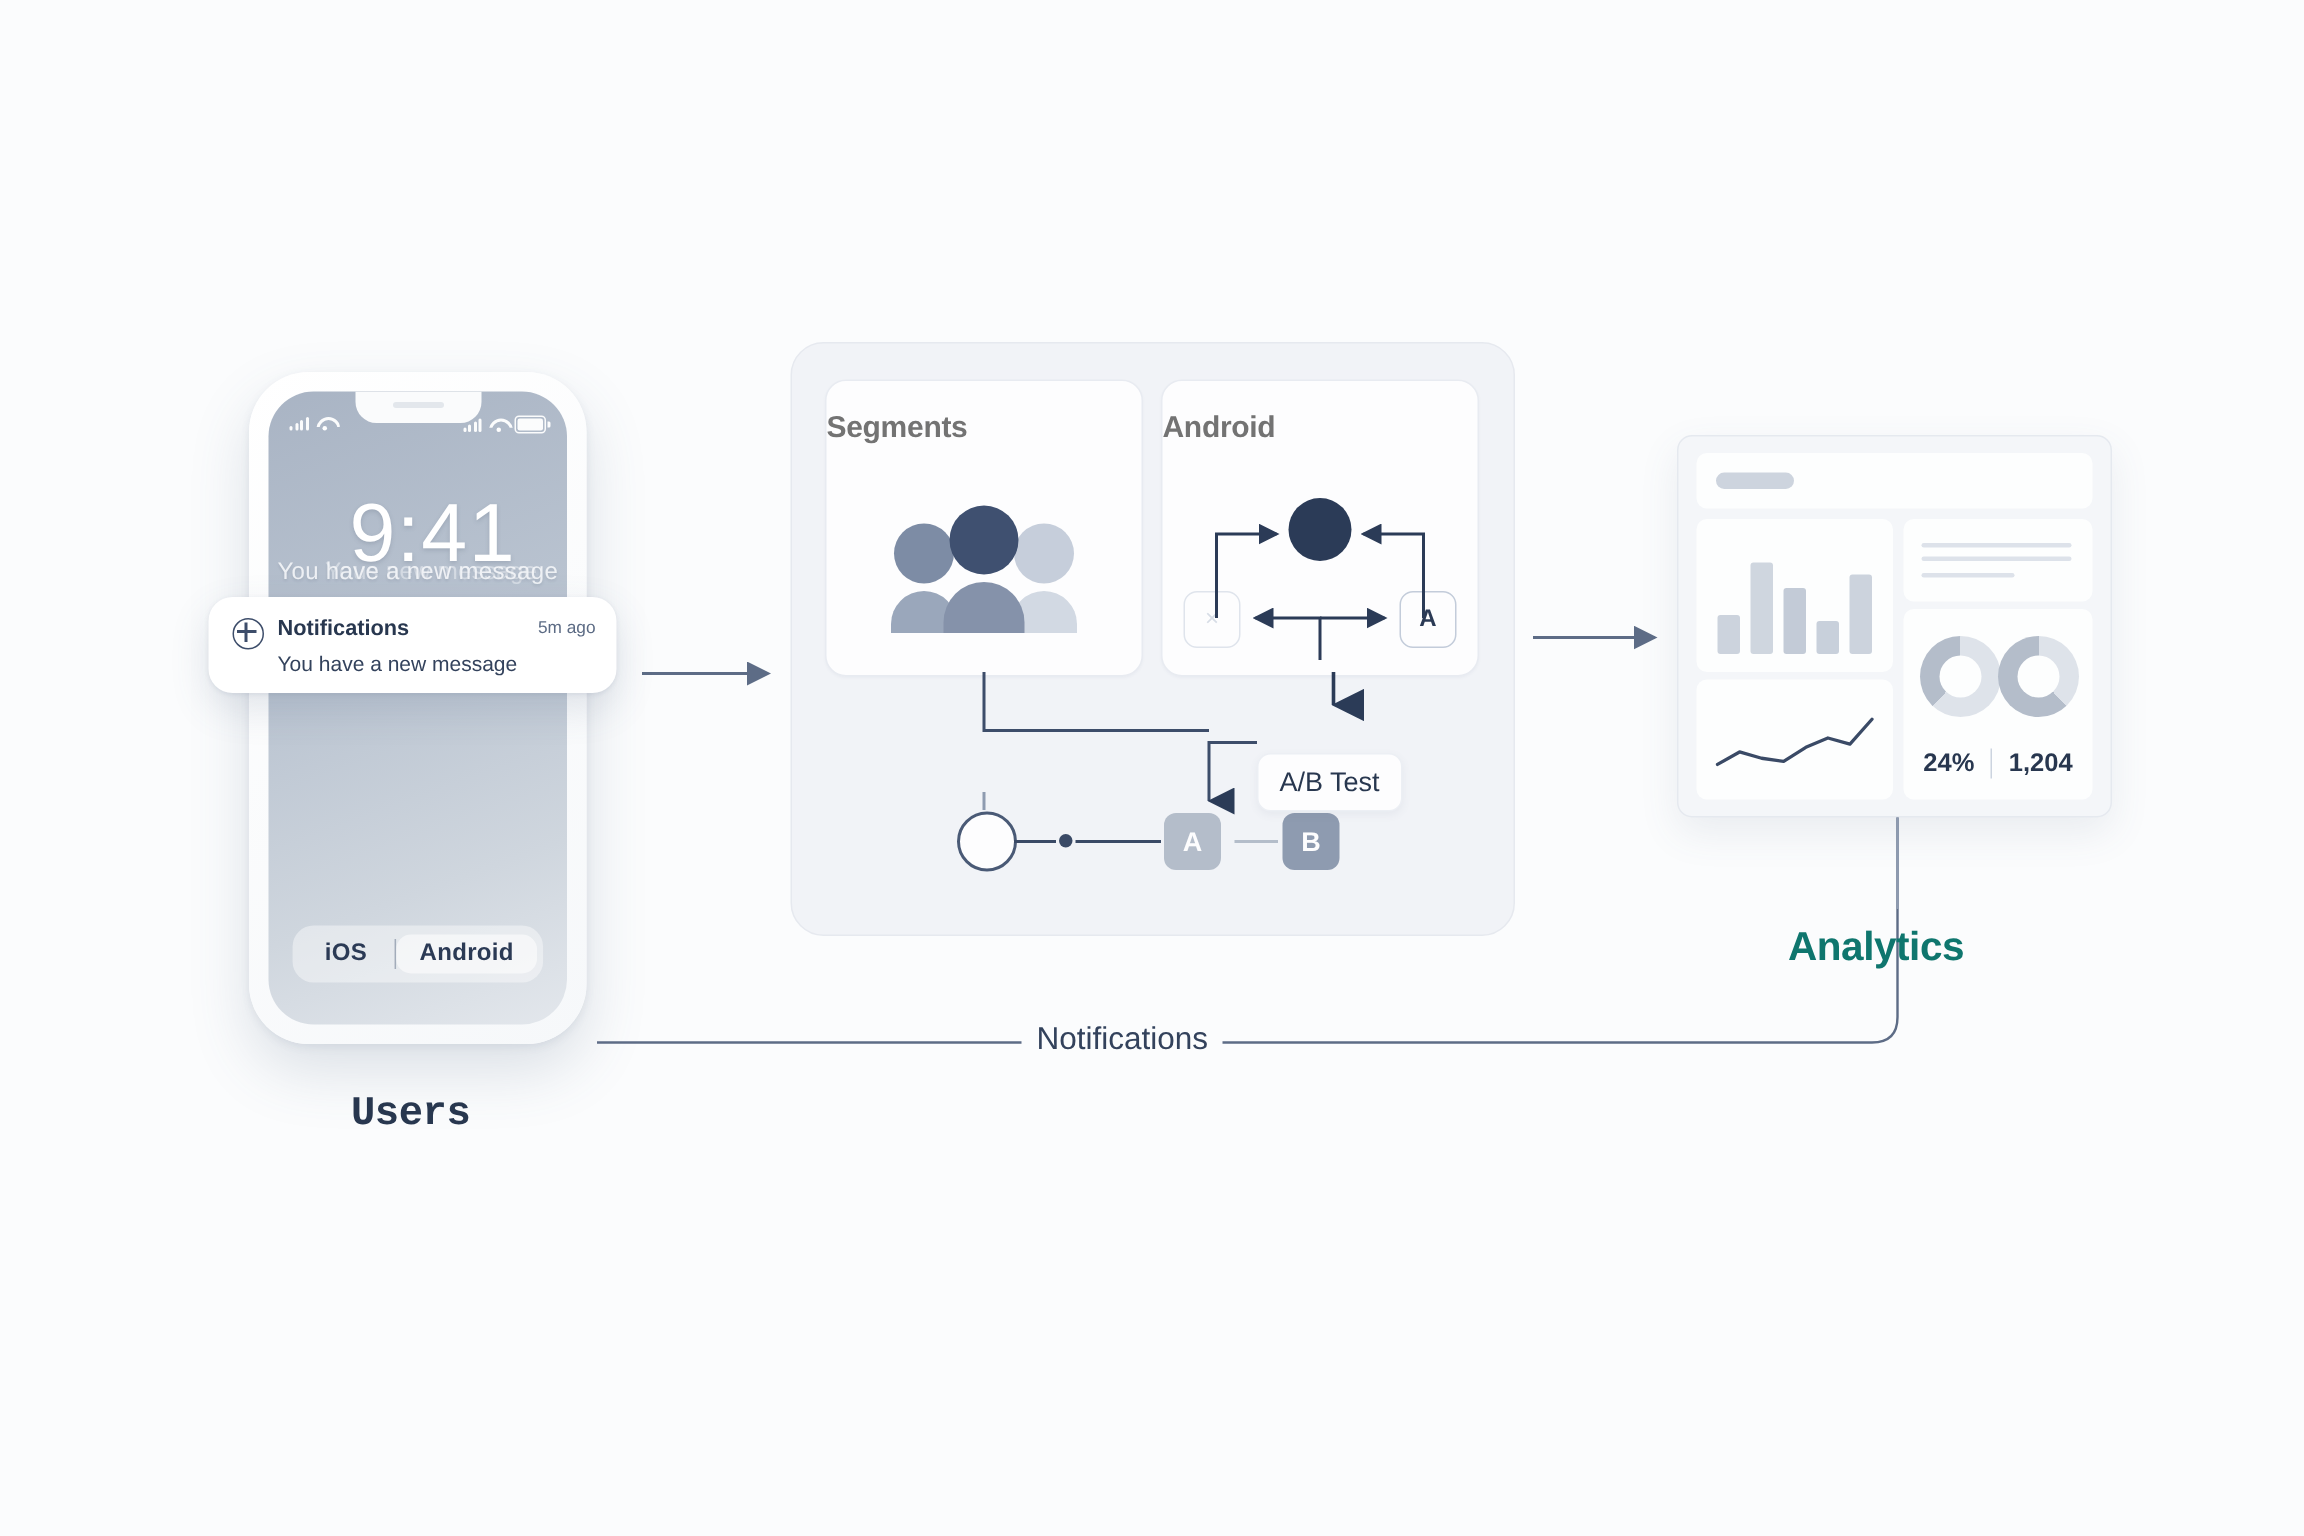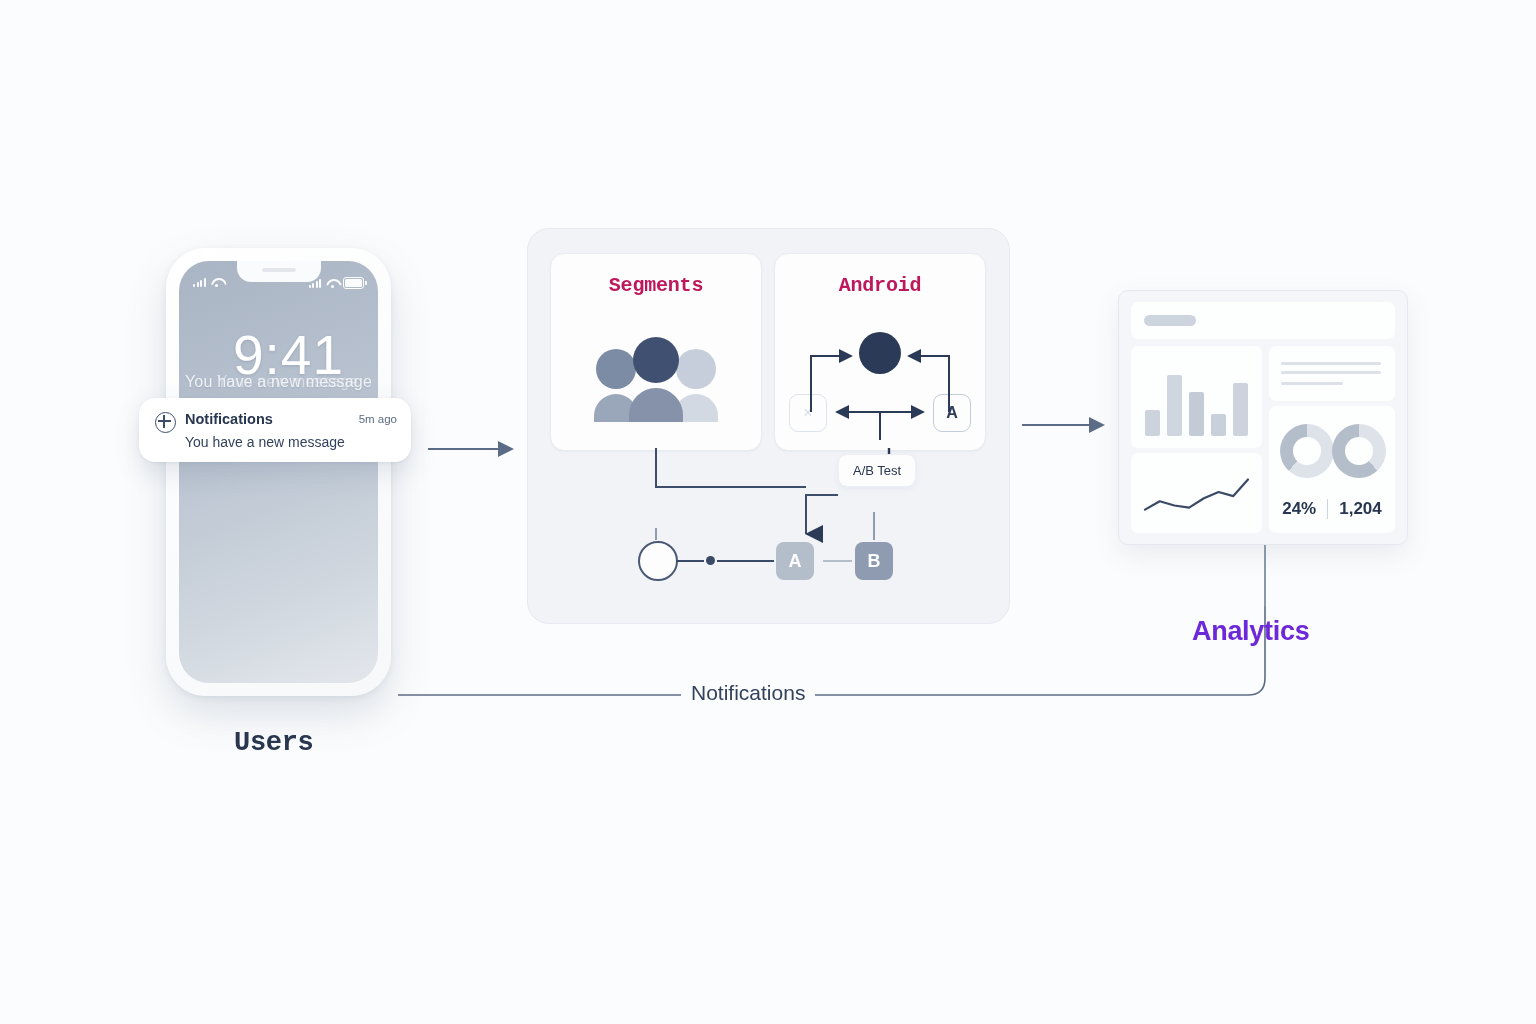--- a/index.html
+++ b/index.html
@@ -102,8 +102,8 @@
   }
   #card-segments{left:22px;}
   #card-triggers{left:246px;}
-  .sub-title{position:absolute;top:20px;left:0;right:0;text-align:center;
-    font-size:20px;font-weight:700;color:#be185d;letter-spacing:-.2px;font-family:Liberation Mono, monospace;}
+  .sub-title{position:absolute;top:20px;left:0;right:0;
+    font-size:20px;font-weight:700;color:#737373;letter-spacing:-.2px;}
 
   
   #people{position:absolute;left:50%;top:88px;transform:translateX(-50%);width:120px;height:80px;}

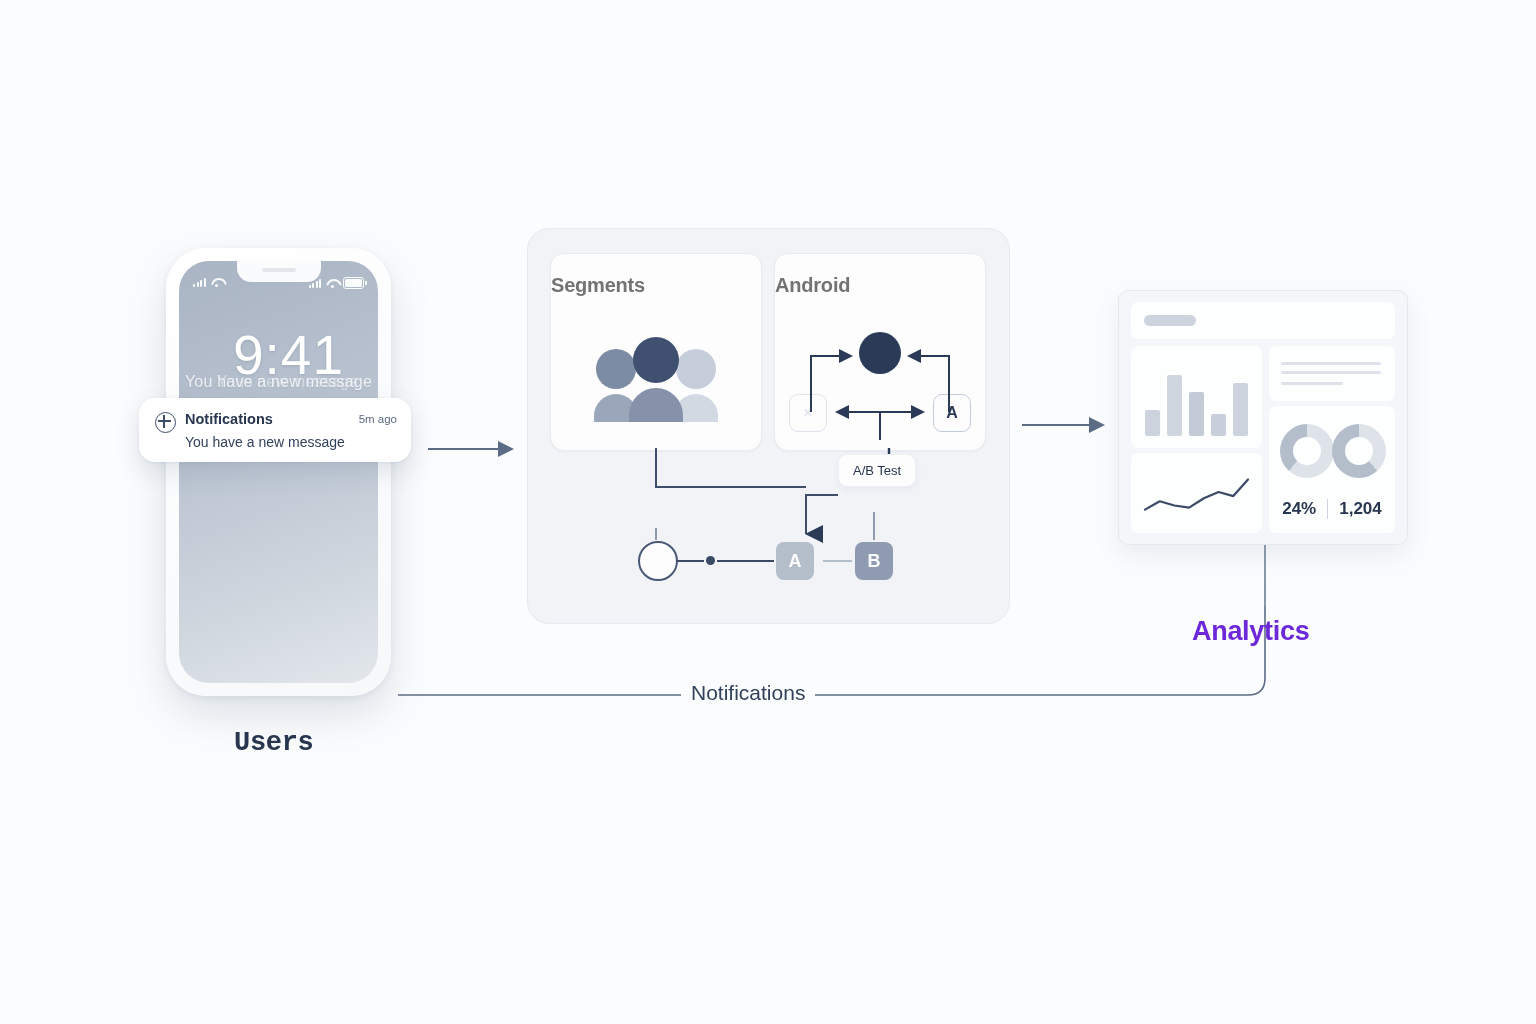--- a/index.html
+++ b/index.html
@@ -133,9 +133,9 @@
 
   
   #ab-pill{
-    position:absolute;left:838px;top:454px;
+    position:absolute;left:838px;top:502px;
     background:#fdfdfe;border:1px solid #eceff4;border-radius:9px;
-    padding:8px 14px;font-size:13px;font-weight:400;color:#28374f;
+    padding:8px 14px;font-size:18px;font-weight:400;color:#28374f;
     box-shadow:0 2px 6px rgba(80,100,130,.07);z-index:4;
   }
 

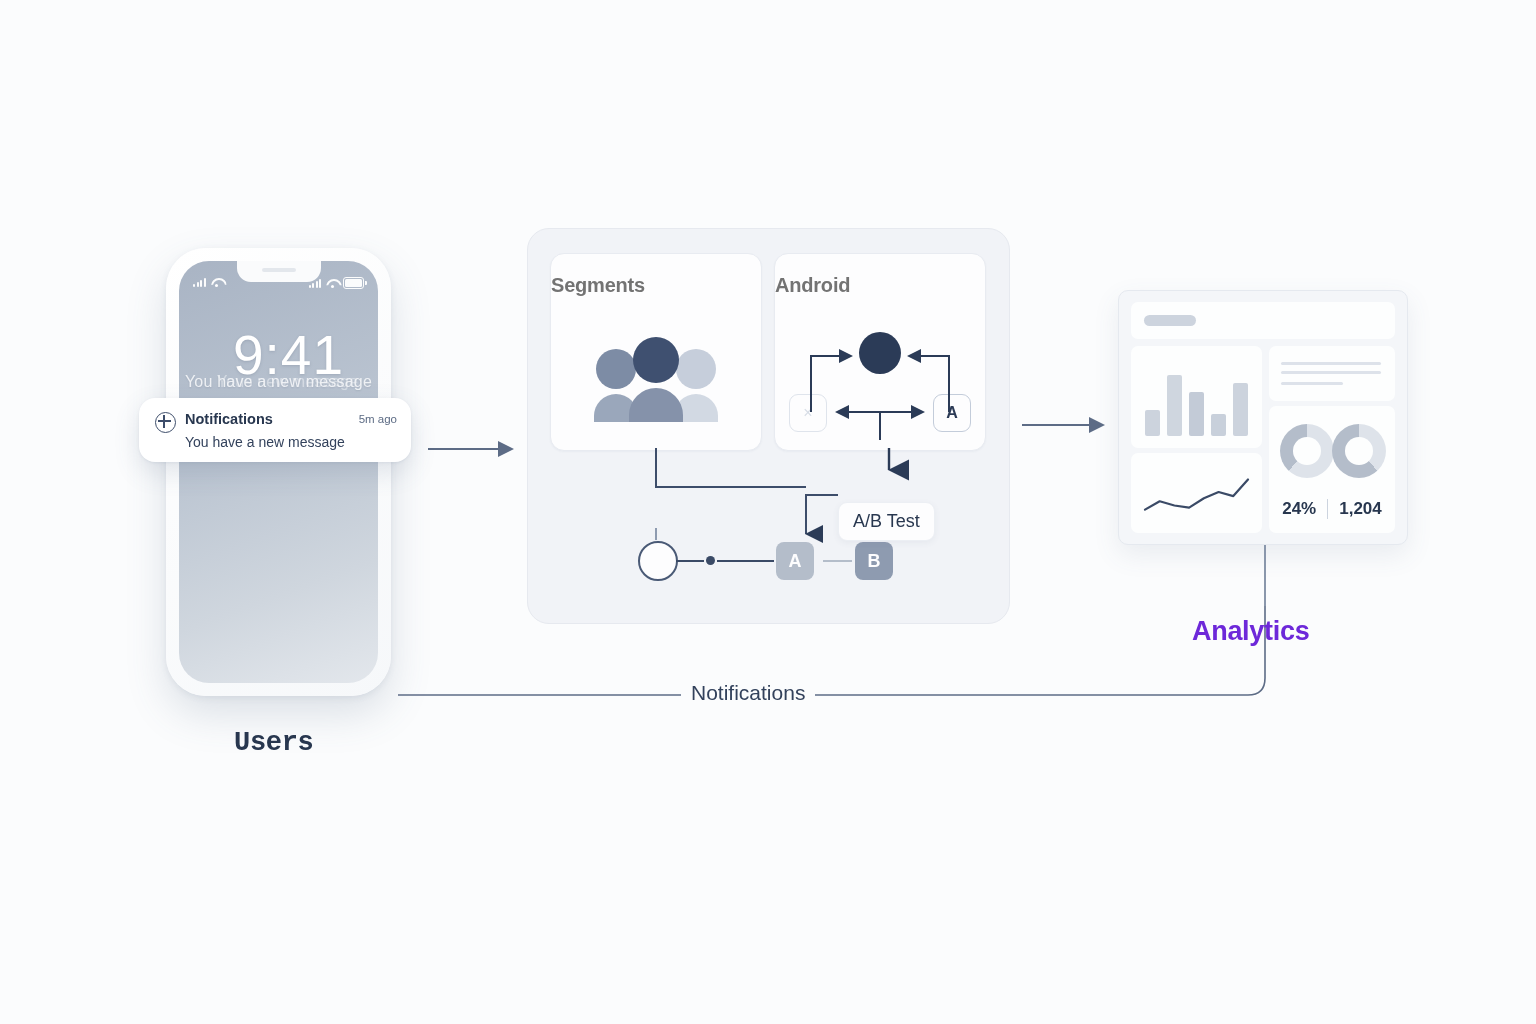--- a/index.html
+++ b/index.html
@@ -221,6 +221,11 @@
       <div id="lock-sub-ghost">Yous new message</div>
       <div id="lock-sub">You have a new message</div>
 
+      <div id="os-toggle">
+        <span class="os-opt" id="os-opt-ios">iOS</span>
+        <span id="os-divider"></span>
+        <span class="os-opt" id="os-opt-android">Android</span>
+      </div>
     </div>
   </div>
 

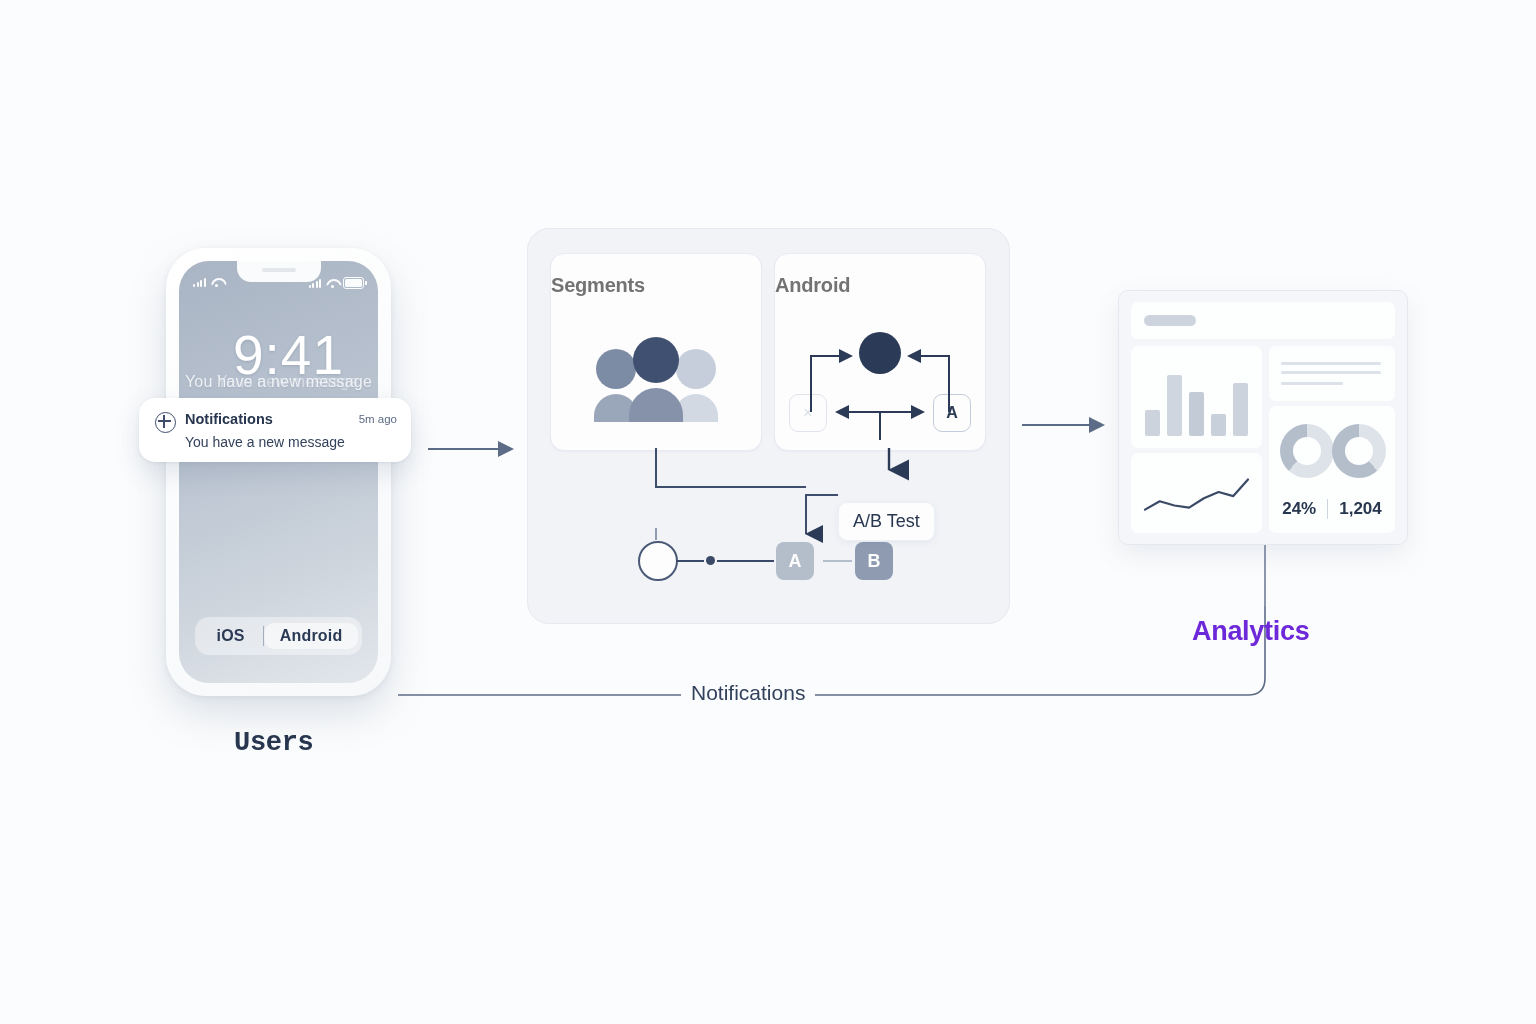--- a/index.html
+++ b/index.html
@@ -178,7 +178,7 @@
 
   
   #label-users{position:absolute;left:234px;top:728px;font-size:27px;font-weight:700;color:#28374f;letter-spacing:-.3px;font-family:Liberation Mono, monospace;}
-  #label-analytics{position:absolute;left:1192px;top:616px;font-size:27px;font-weight:700;color:#6d28d9;letter-spacing:-.3px;}
+  #label-analytics{position:absolute;left:1192px;top:616px;font-size:27px;font-weight:700;color:#0f766e;letter-spacing:-.3px;}
   #label-notifications{position:absolute;left:681px;top:681px;font-size:21px;font-weight:400;color:#33425c;background:#fbfcfd;padding:0 10px;}
 
   svg.overlay{position:absolute;inset:0;width:1536px;height:1024px;pointer-events:none;}

